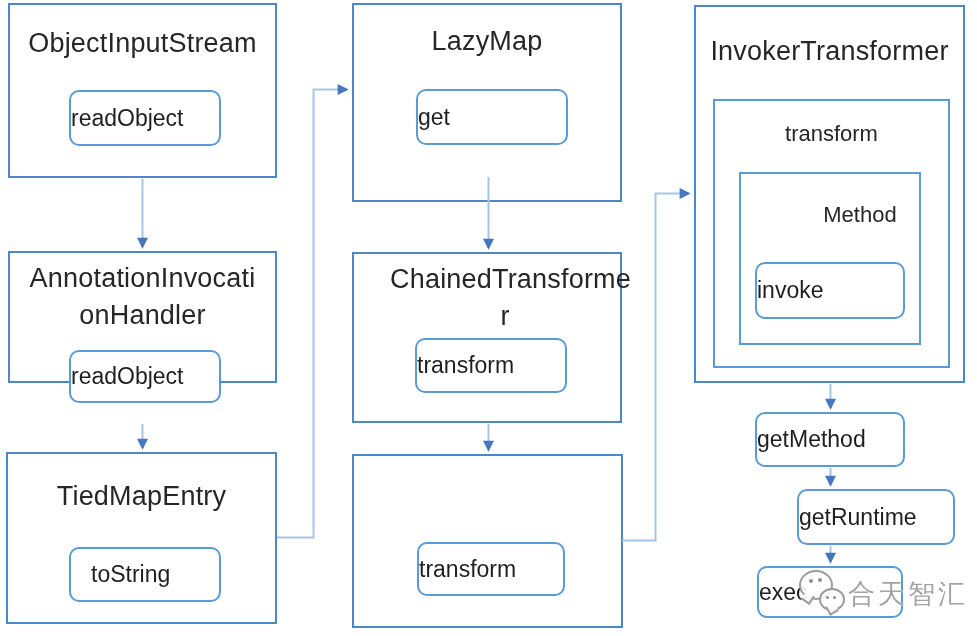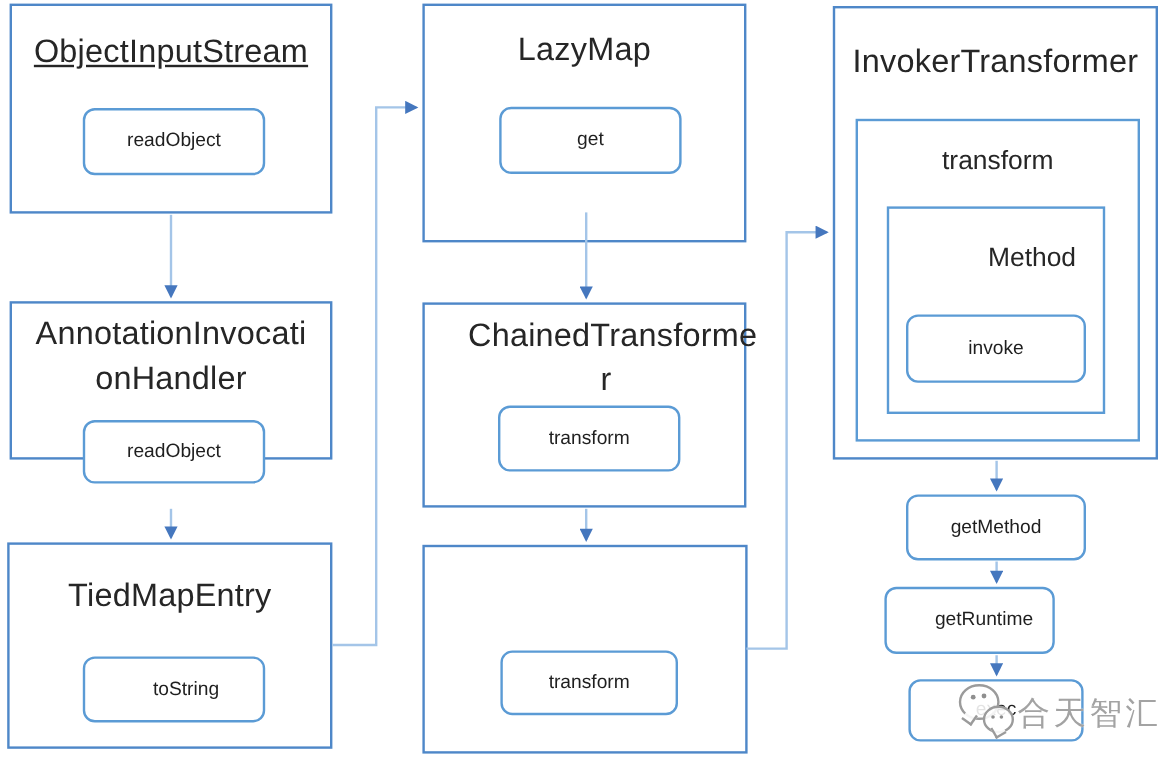--- a/index.html
+++ b/index.html
@@ -106,7 +106,7 @@
 <div id="canvas">
 
   <div class="box" style="left:8px; top:3px; width:269px; height:175px;">
-    <div class="box-title" style="margin-top:20px;text-decoration:underline;">ObjectInputStream</div>
+    <div class="box-title" style="margin-top:20px;">ObjectInputStream</div>
     <div class="pill" style="left:59px; top:85px; width:152px; height:56px;">
       <span>readObject</span>
     </div>

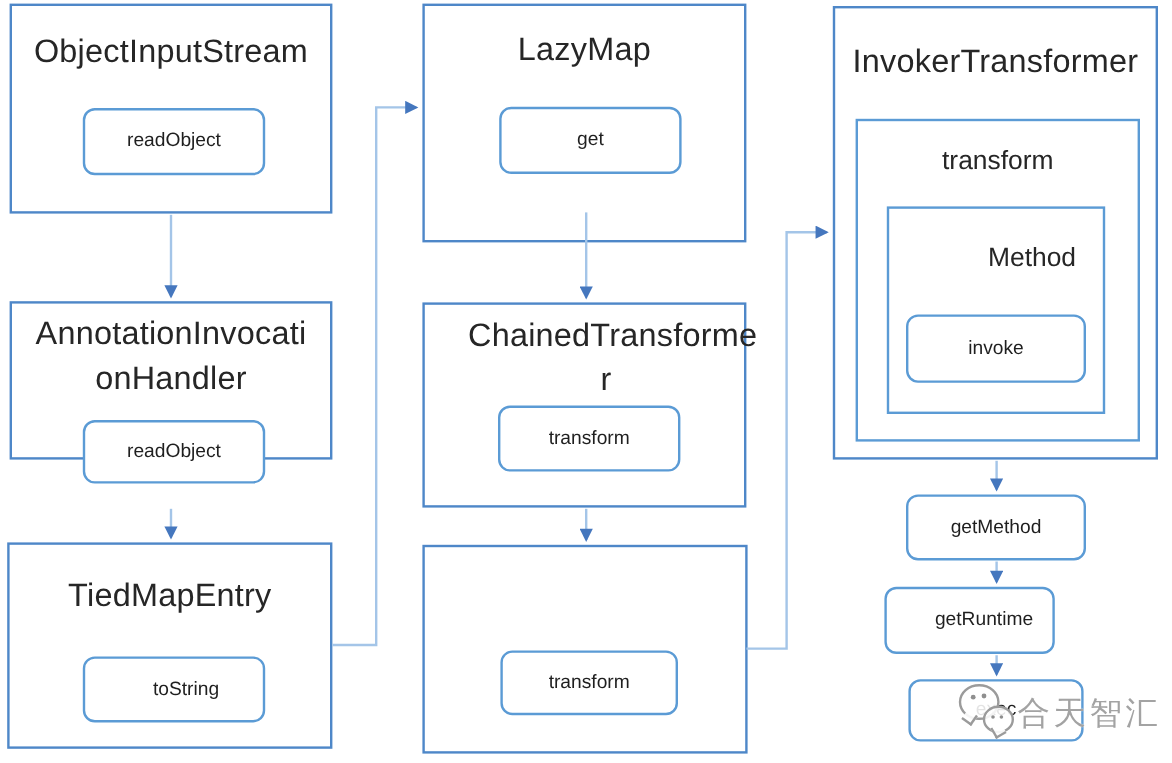--- a/index.html
+++ b/index.html
@@ -38,8 +38,7 @@
     box-sizing: border-box;
     display: flex;
     align-items: center;
-    justify-content: center;
-    font-size: 16px;
+    font-size: 23px;
     color: #1f1f1f;
   }
   .inner-box {

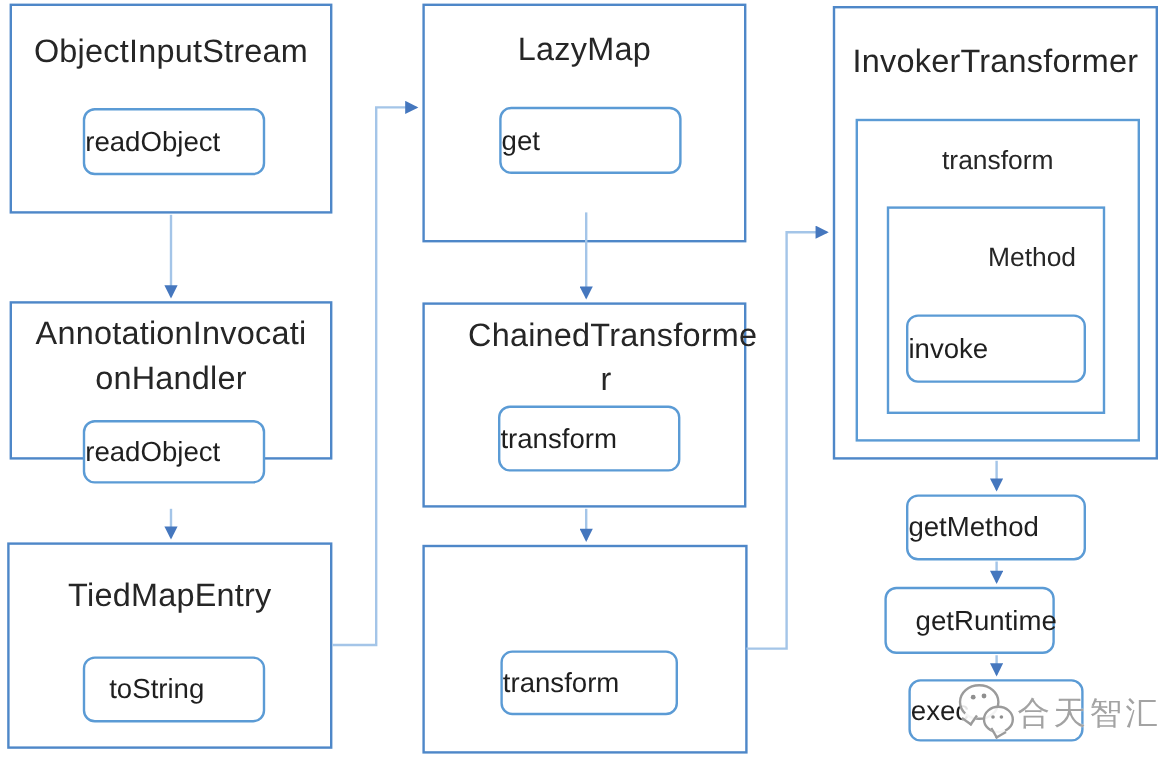--- a/index.html
+++ b/index.html
@@ -163,7 +163,7 @@
   <div class="pill" style="left:755px; top:412px; width:150px; height:55px;">
     <span>getMethod</span>
   </div>
-  <div class="pill" style="left:737px; top:489px; width:142px; height:56px;padding-left:24px;">
+  <div class="pill" style="left:797px; top:489px; width:158px; height:56px;">
     <span>getRuntime</span>
   </div>
   <div class="pill" style="left:757px; top:566px; width:146px; height:52px;">

